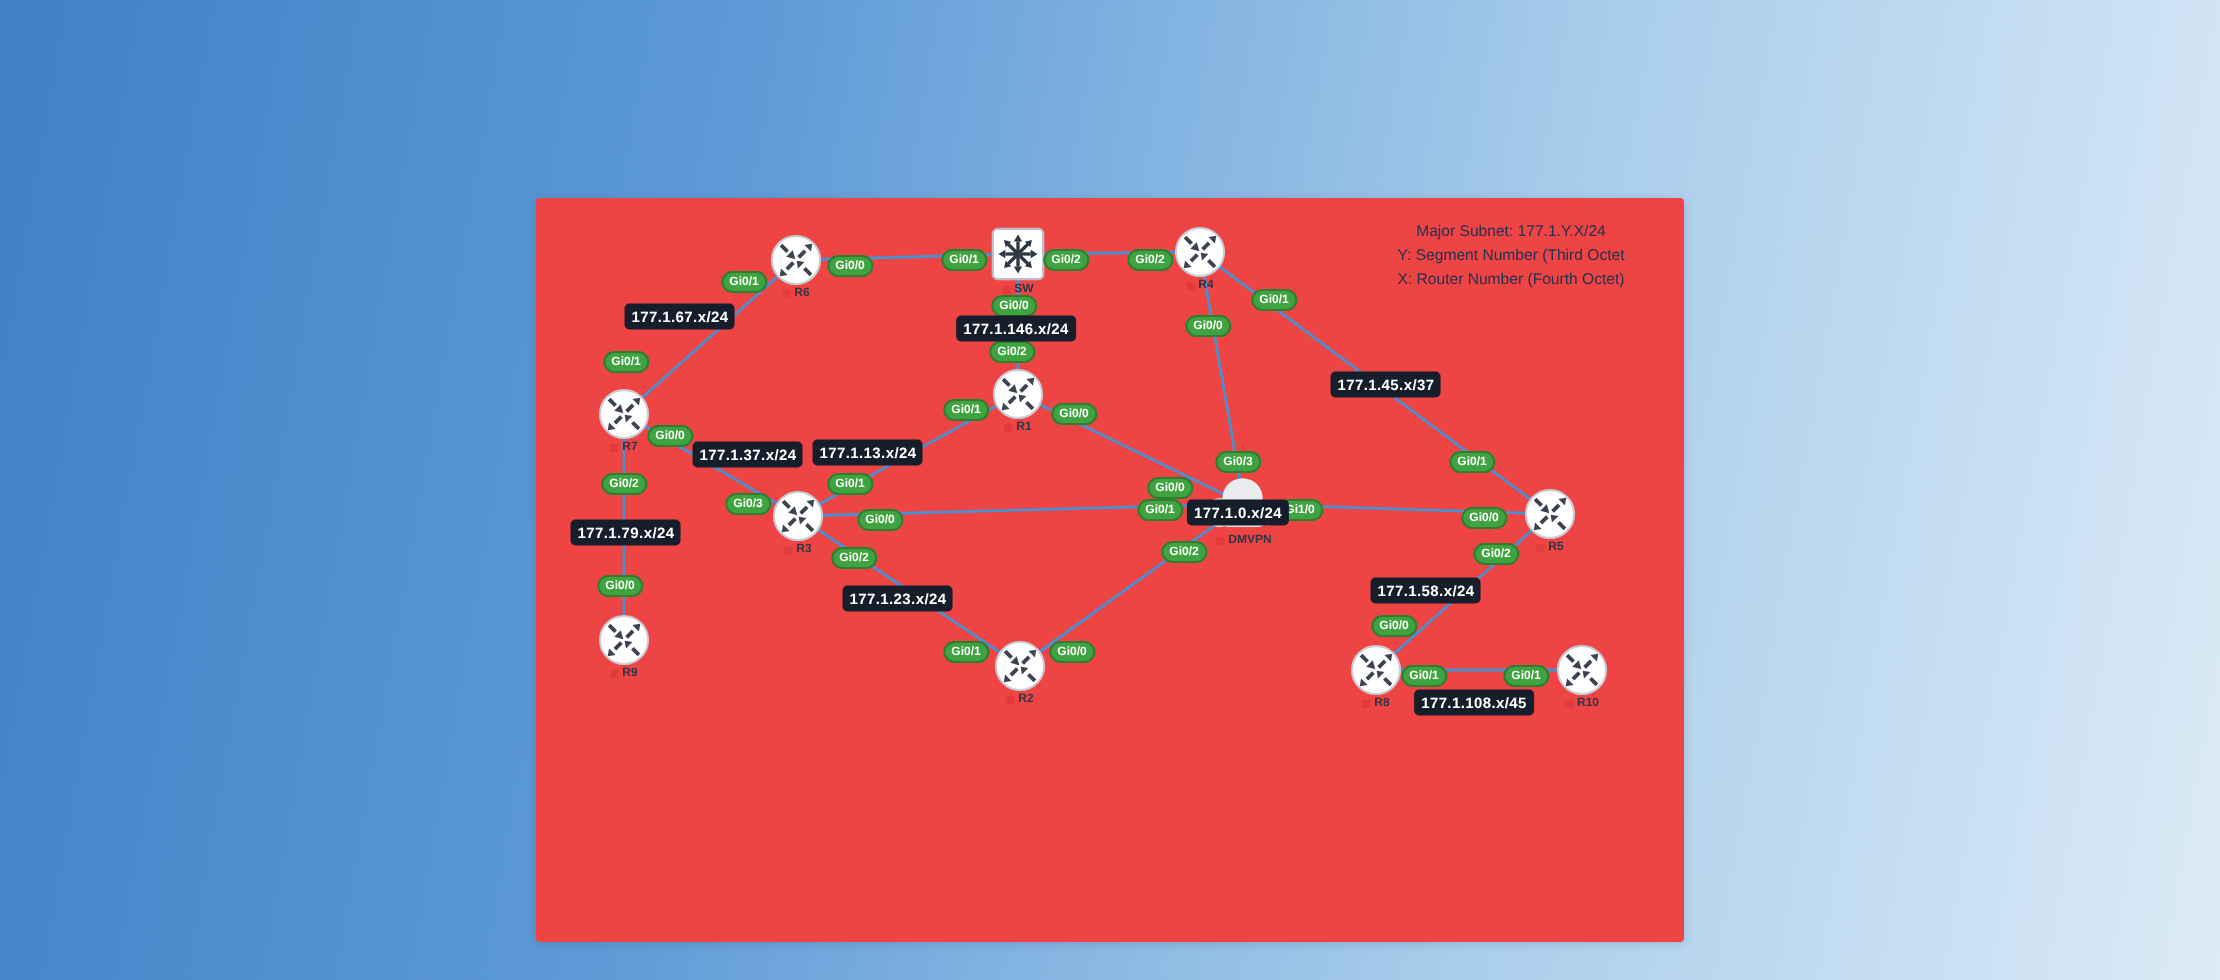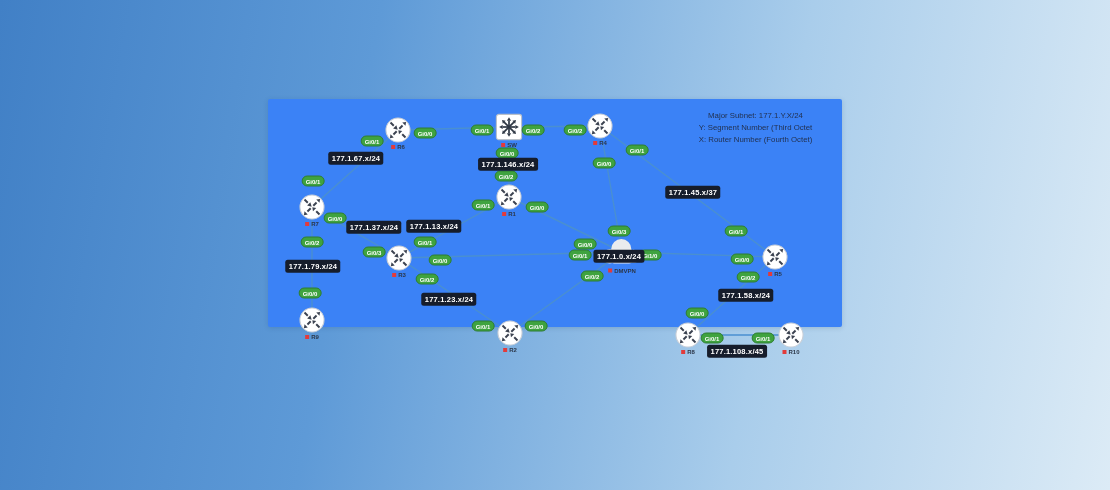--- a/index.html
+++ b/index.html
@@ -9,8 +9,8 @@
     background:linear-gradient(100deg,#4180c6 0%,#5e9ad7 32%,#a9cdeb 68%,#dcebf6 100%);
   }
   .card{
-    position:absolute;left:268px;top:99px;width:574px;height:228px;
-    background:#3b82f6;border-radius:2px;
+    position:absolute;left:268px;top:99px;width:574px;height:372px;
+    background:#ef4444;border-radius:2px;
     box-shadow:0 1px 5px rgba(30,60,100,.18);
   }
   .links-layer{position:absolute;left:0;top:0;width:574px;height:292px;z-index:1;}

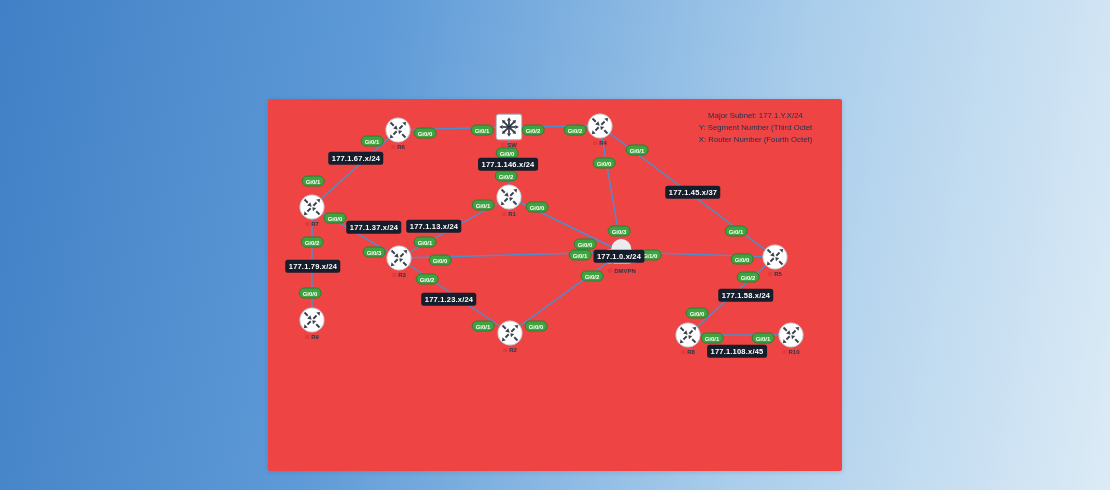--- a/index.html
+++ b/index.html
@@ -304,7 +304,7 @@
     <span class="iface" style="left: 429px; top: 214px;">Gi0/0</span>
     <span class="iface" style="left: 444px; top: 239px;">Gi0/1</span>
     <span class="iface" style="left: 495px; top: 239px;">Gi0/1</span>
-    <span class="subnet" style="left: 88px; top: 59px;">177.1.67.x/24</span>
+    <span class="subnet" style="left: 72px; top: 59px;">177.1.67.x/24</span>
     <span class="subnet" style="left: 240px; top: 65px;">177.1.146.x/24</span>
     <span class="subnet" style="left: 166px; top: 127px;">177.1.13.x/24</span>
     <span class="subnet" style="left: 425px; top: 93px;">177.1.45.x/37</span>

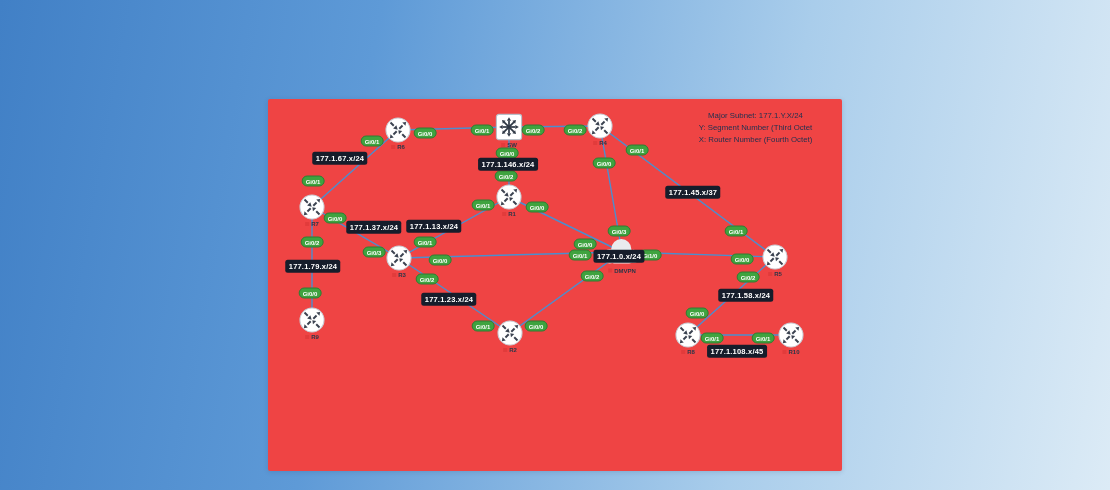--- a/index.html
+++ b/index.html
@@ -312,7 +312,7 @@
     <span class="subnet" style="left: 45px; top: 167px;">177.1.79.x/24</span>
     <span class="subnet" style="left: 351px; top: 157px;">177.1.0.x/24</span>
     <span class="subnet" style="left: 181px; top: 200px;">177.1.23.x/24</span>
-    <span class="subnet" style="left: 478px; top: 196px;">177.1.58.x/24</span>
+    <span class="subnet" style="left: 445px; top: 196px;">177.1.58.x/24</span>
     <span class="subnet" style="left: 469px; top: 252px;">177.1.108.x/45</span>
   </div>
 

